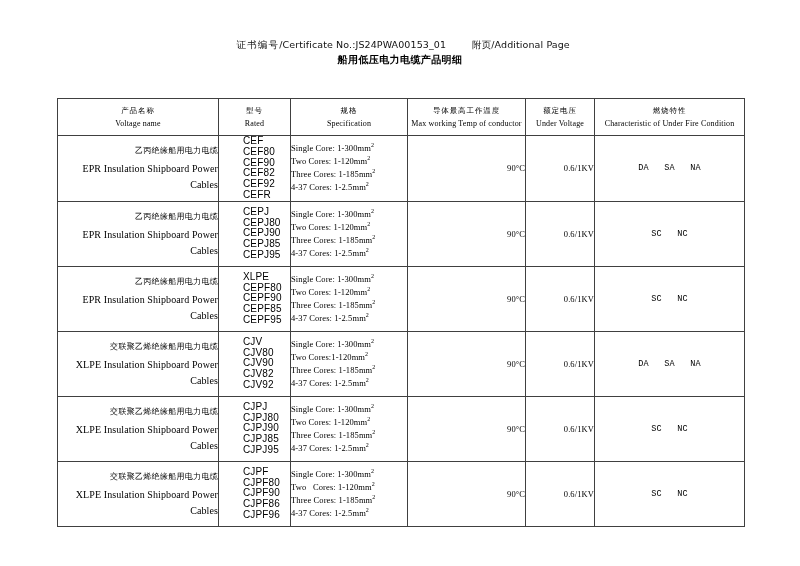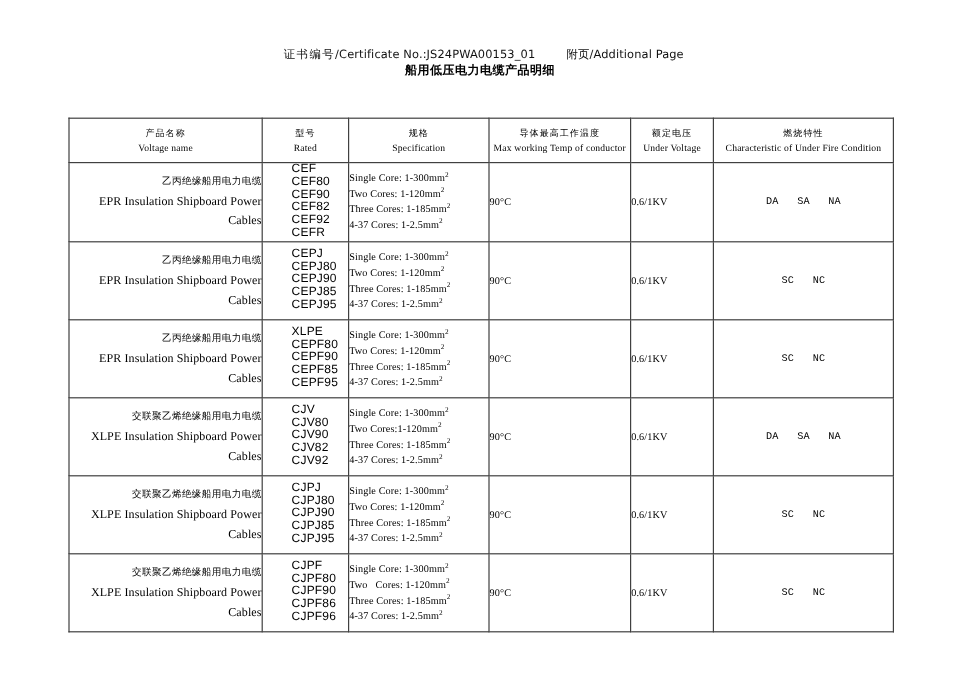--- a/index.html
+++ b/index.html
@@ -154,7 +154,7 @@
   sup.sq { font-size: 6px; vertical-align: super; line-height: 0; }
 
   td.cell-temp, td.cell-volt {
-    text-align: left;
+    text-align: right;
     font-family: "Liberation Serif", "DejaVu Serif", serif;
     font-size: 8.5px;
     letter-spacing: 0.1px;

